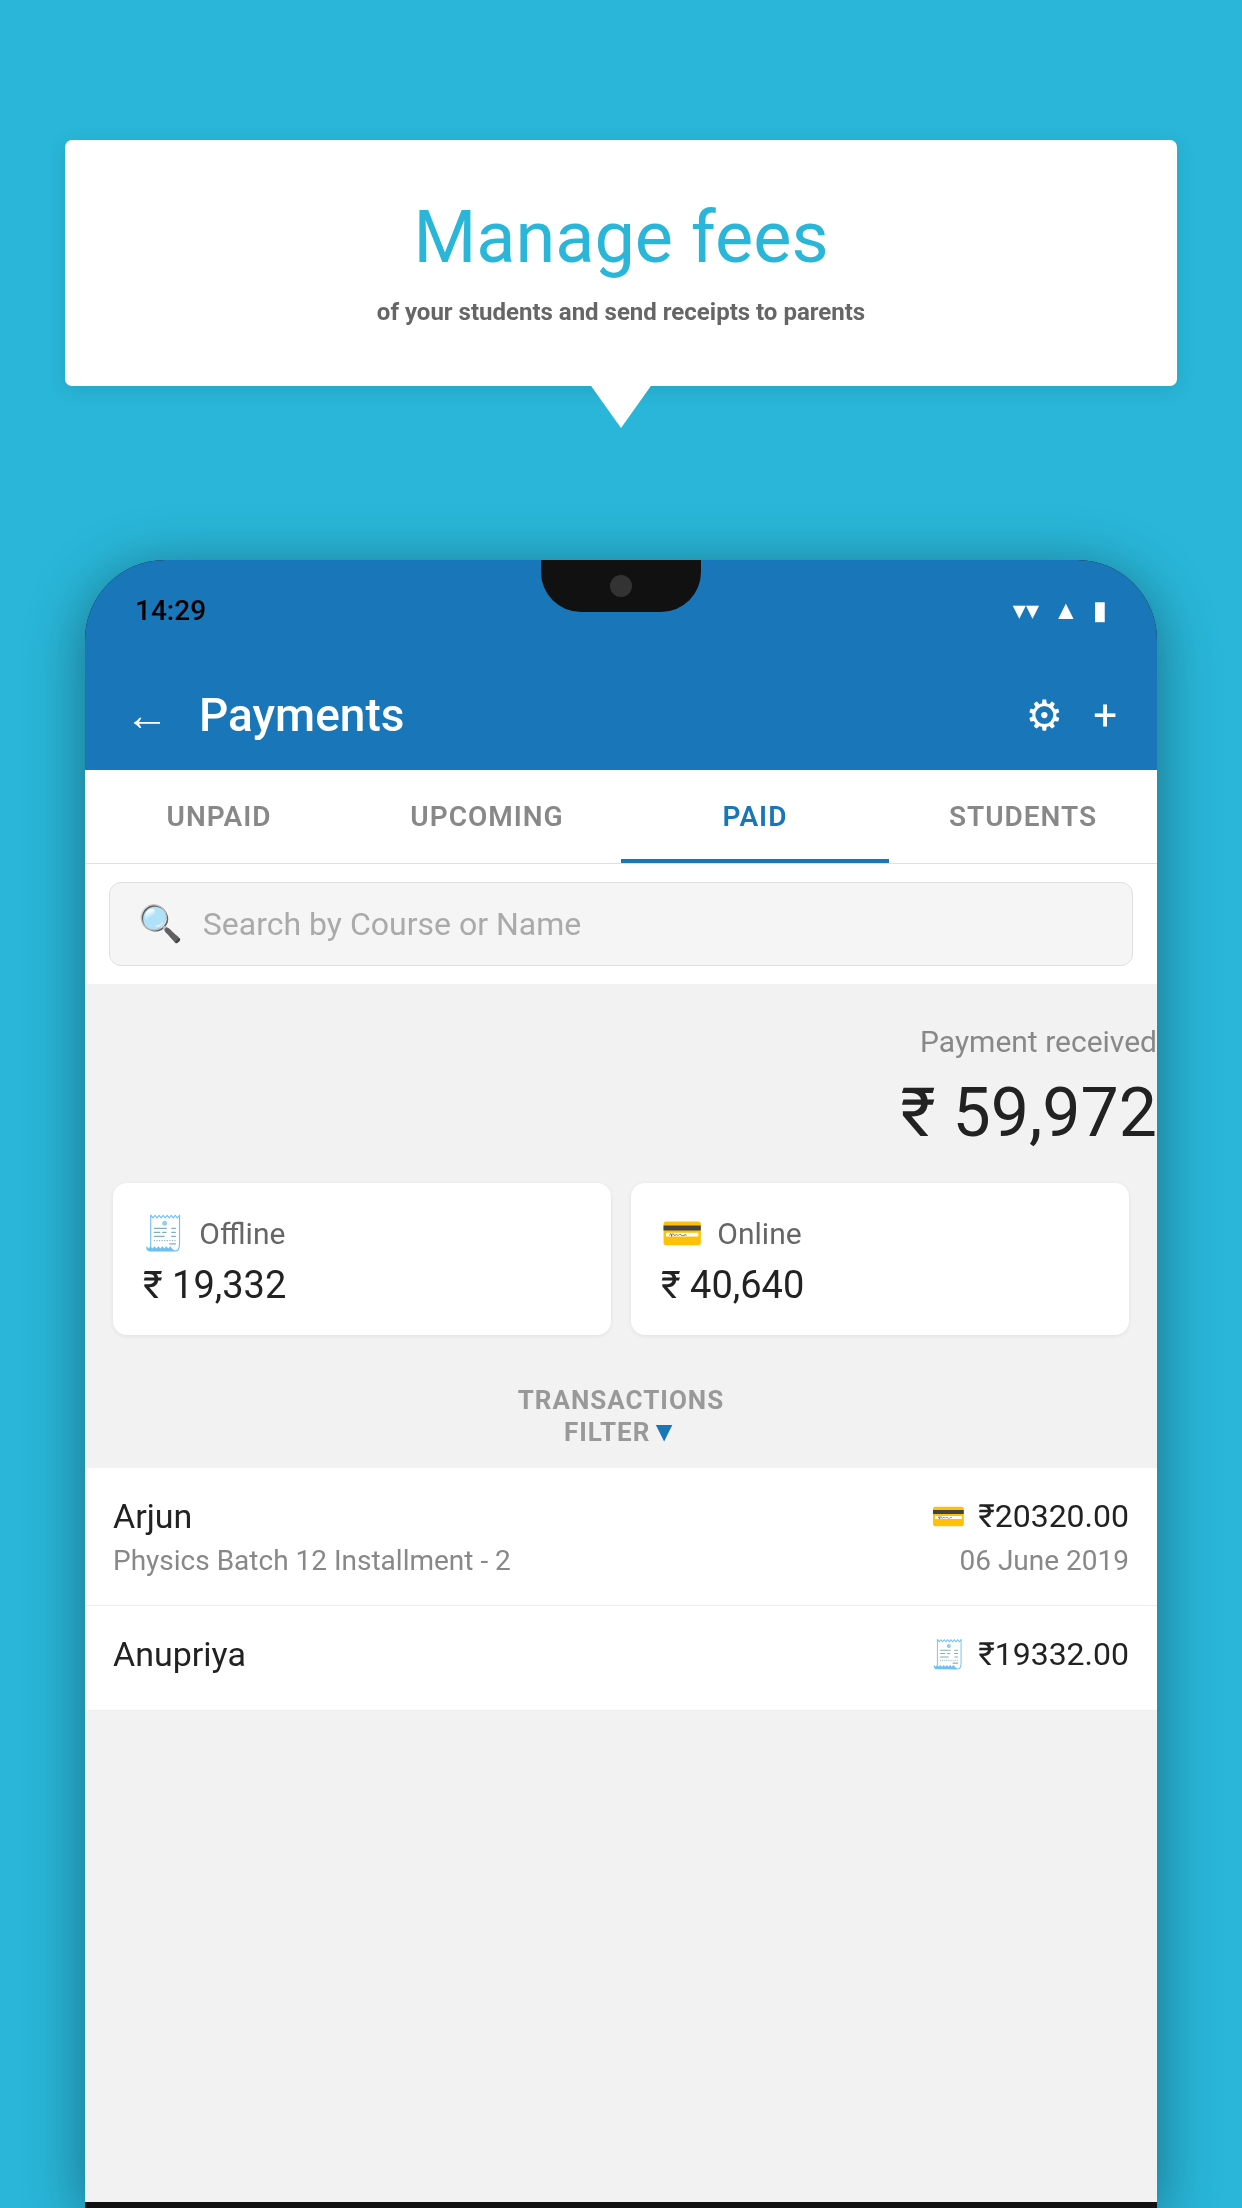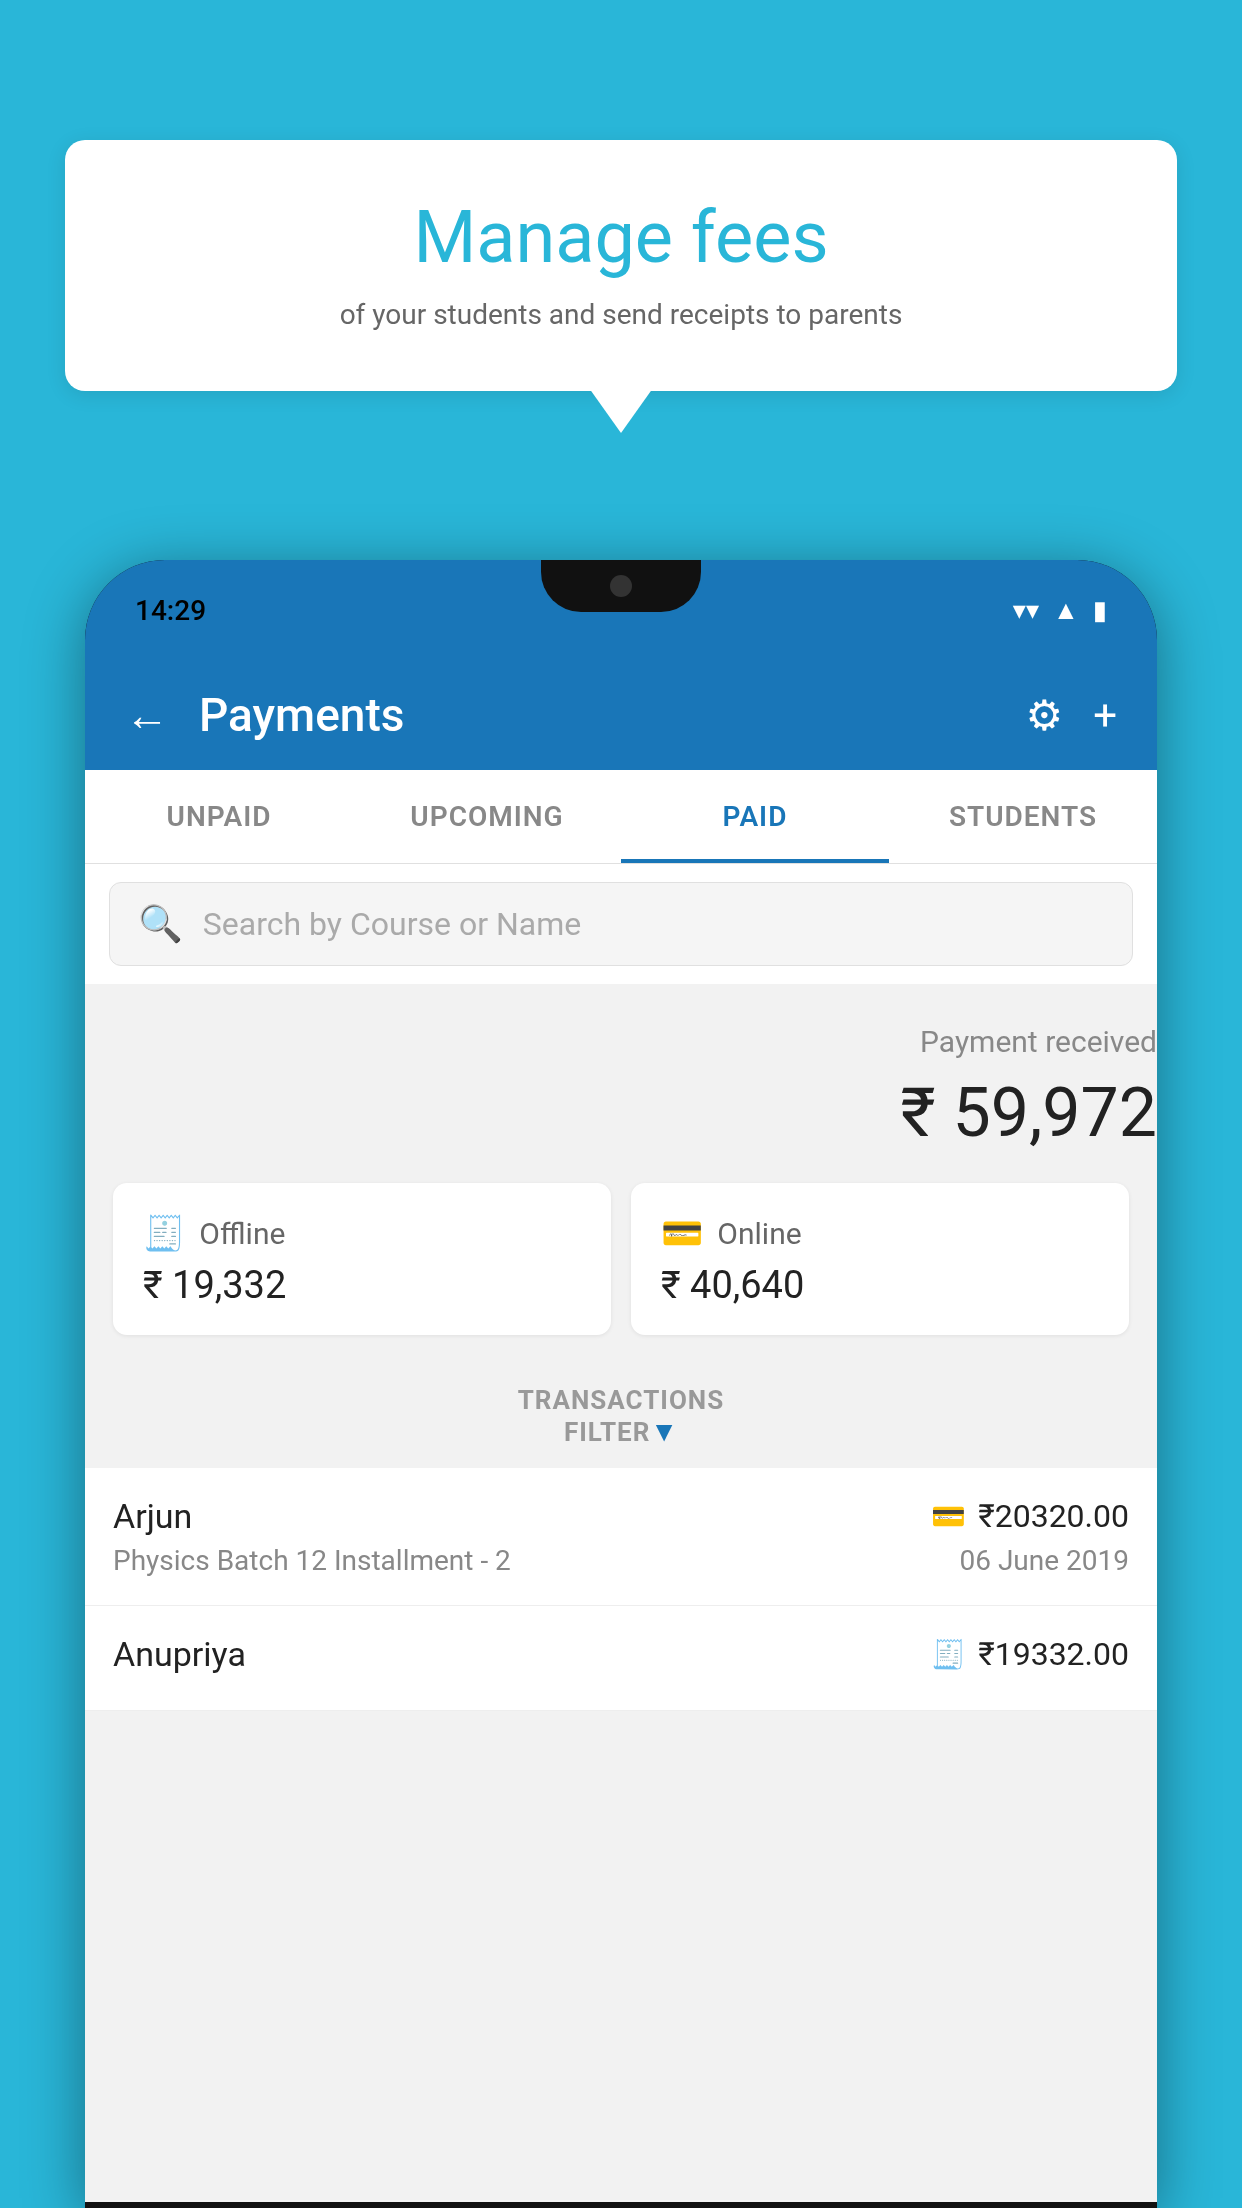--- a/index.html
+++ b/index.html
@@ -20,7 +20,7 @@
       left: 65px;
       right: 65px;
       background: white;
-      border-radius: 20px;
+      border-radius: 7px;
       padding: 55px 70px 60px;
       text-align: center;
       box-shadow: 0 4px 20px rgba(0,0,0,0.1);

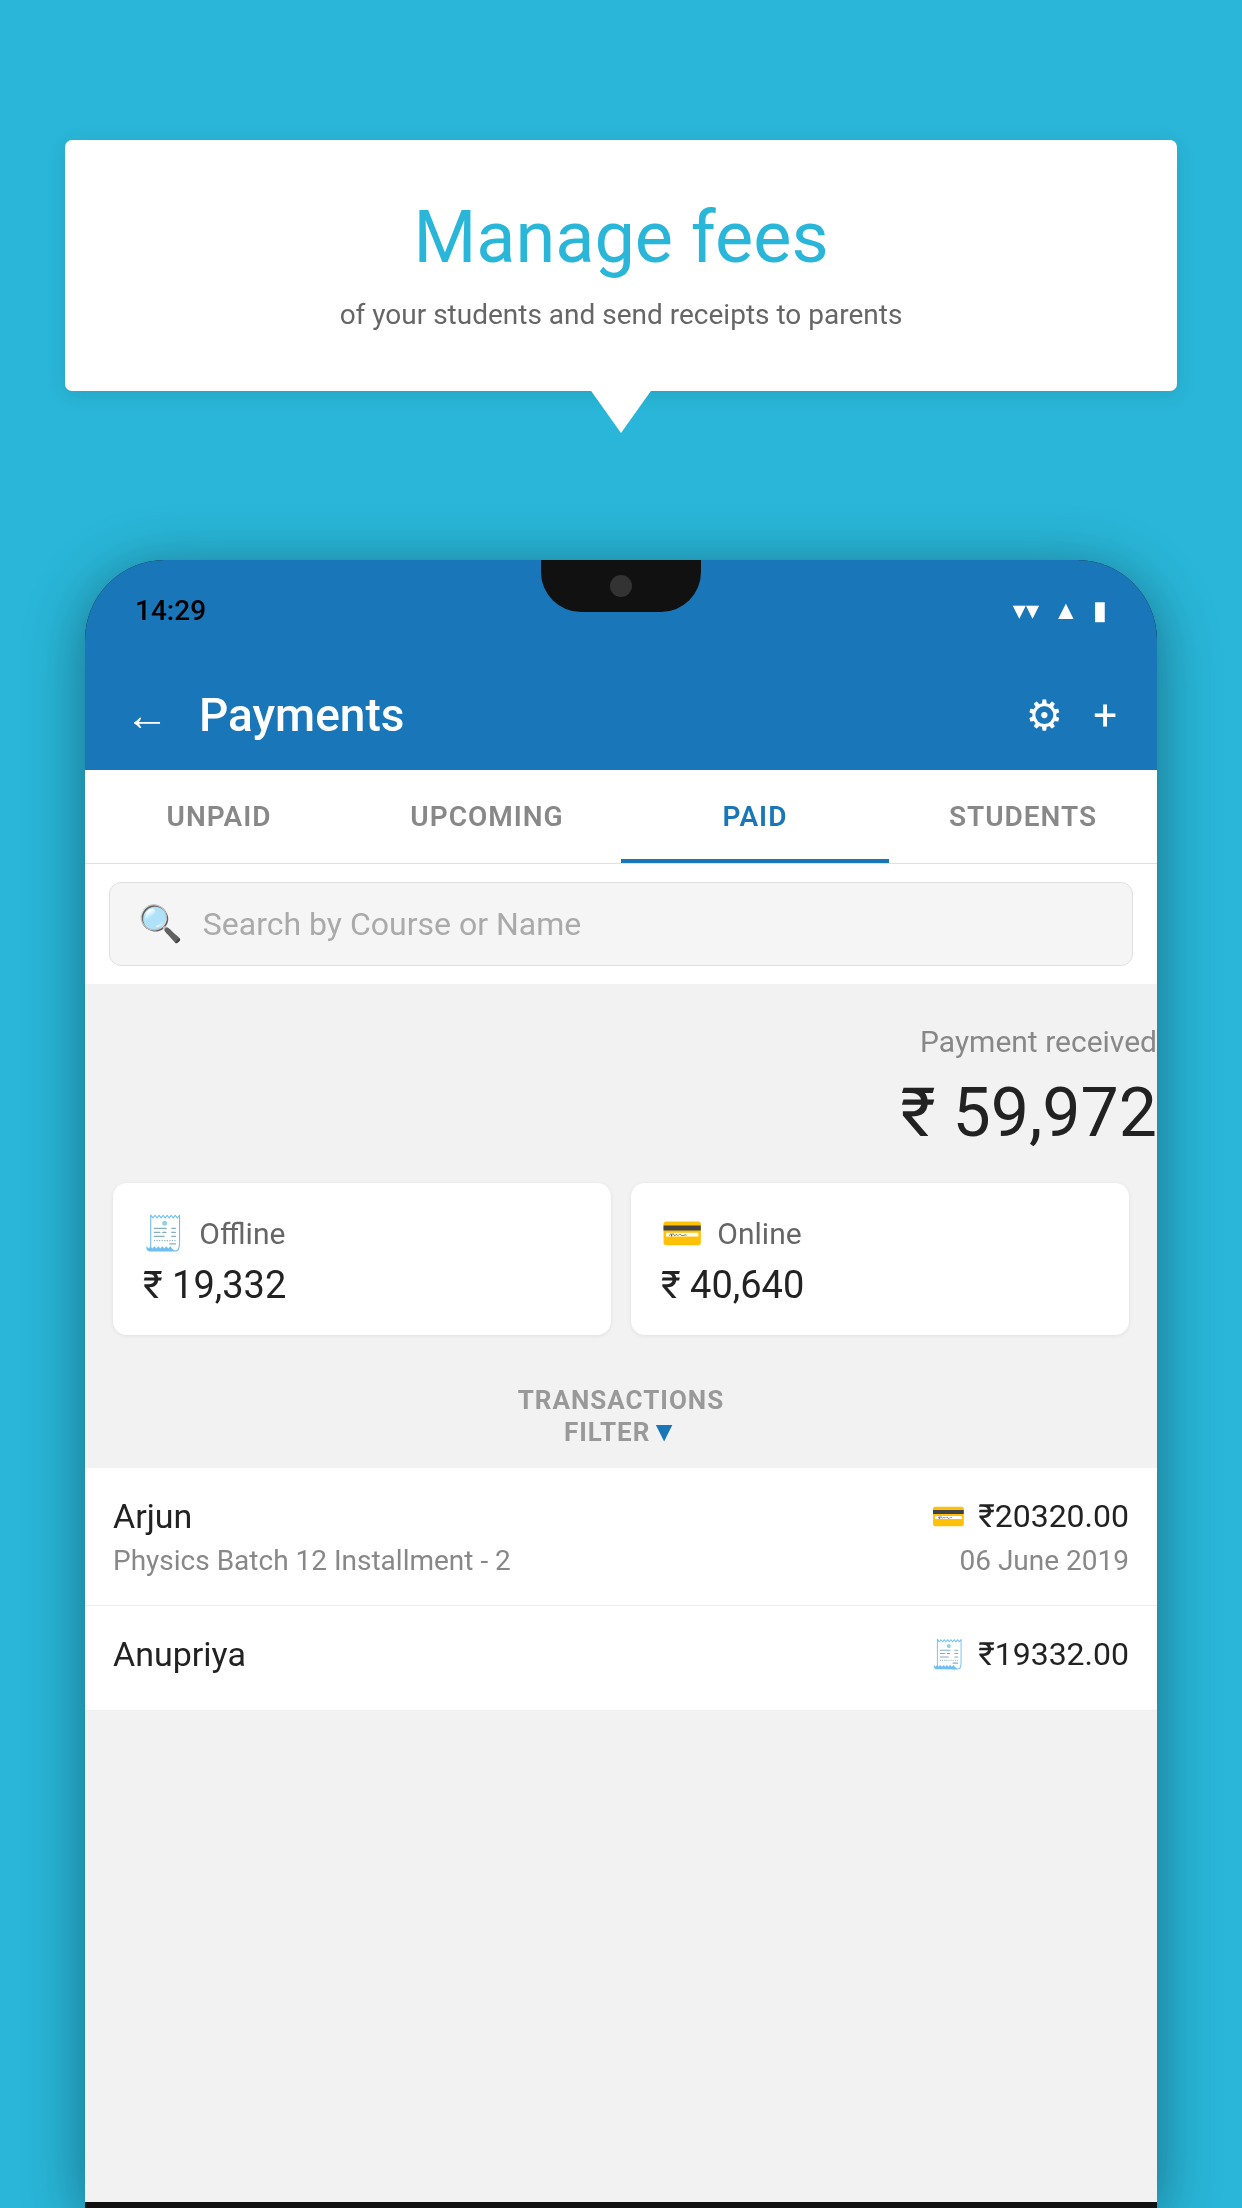--- a/index.html
+++ b/index.html
@@ -42,9 +42,9 @@
       margin-bottom: 18px;
     }
     .speech-bubble .subline {
-      font-size: 28px;
+      font-size: 24px;
       color: #666;
-      font-weight: 400;
+      font-weight: 700;
     }
 
     

